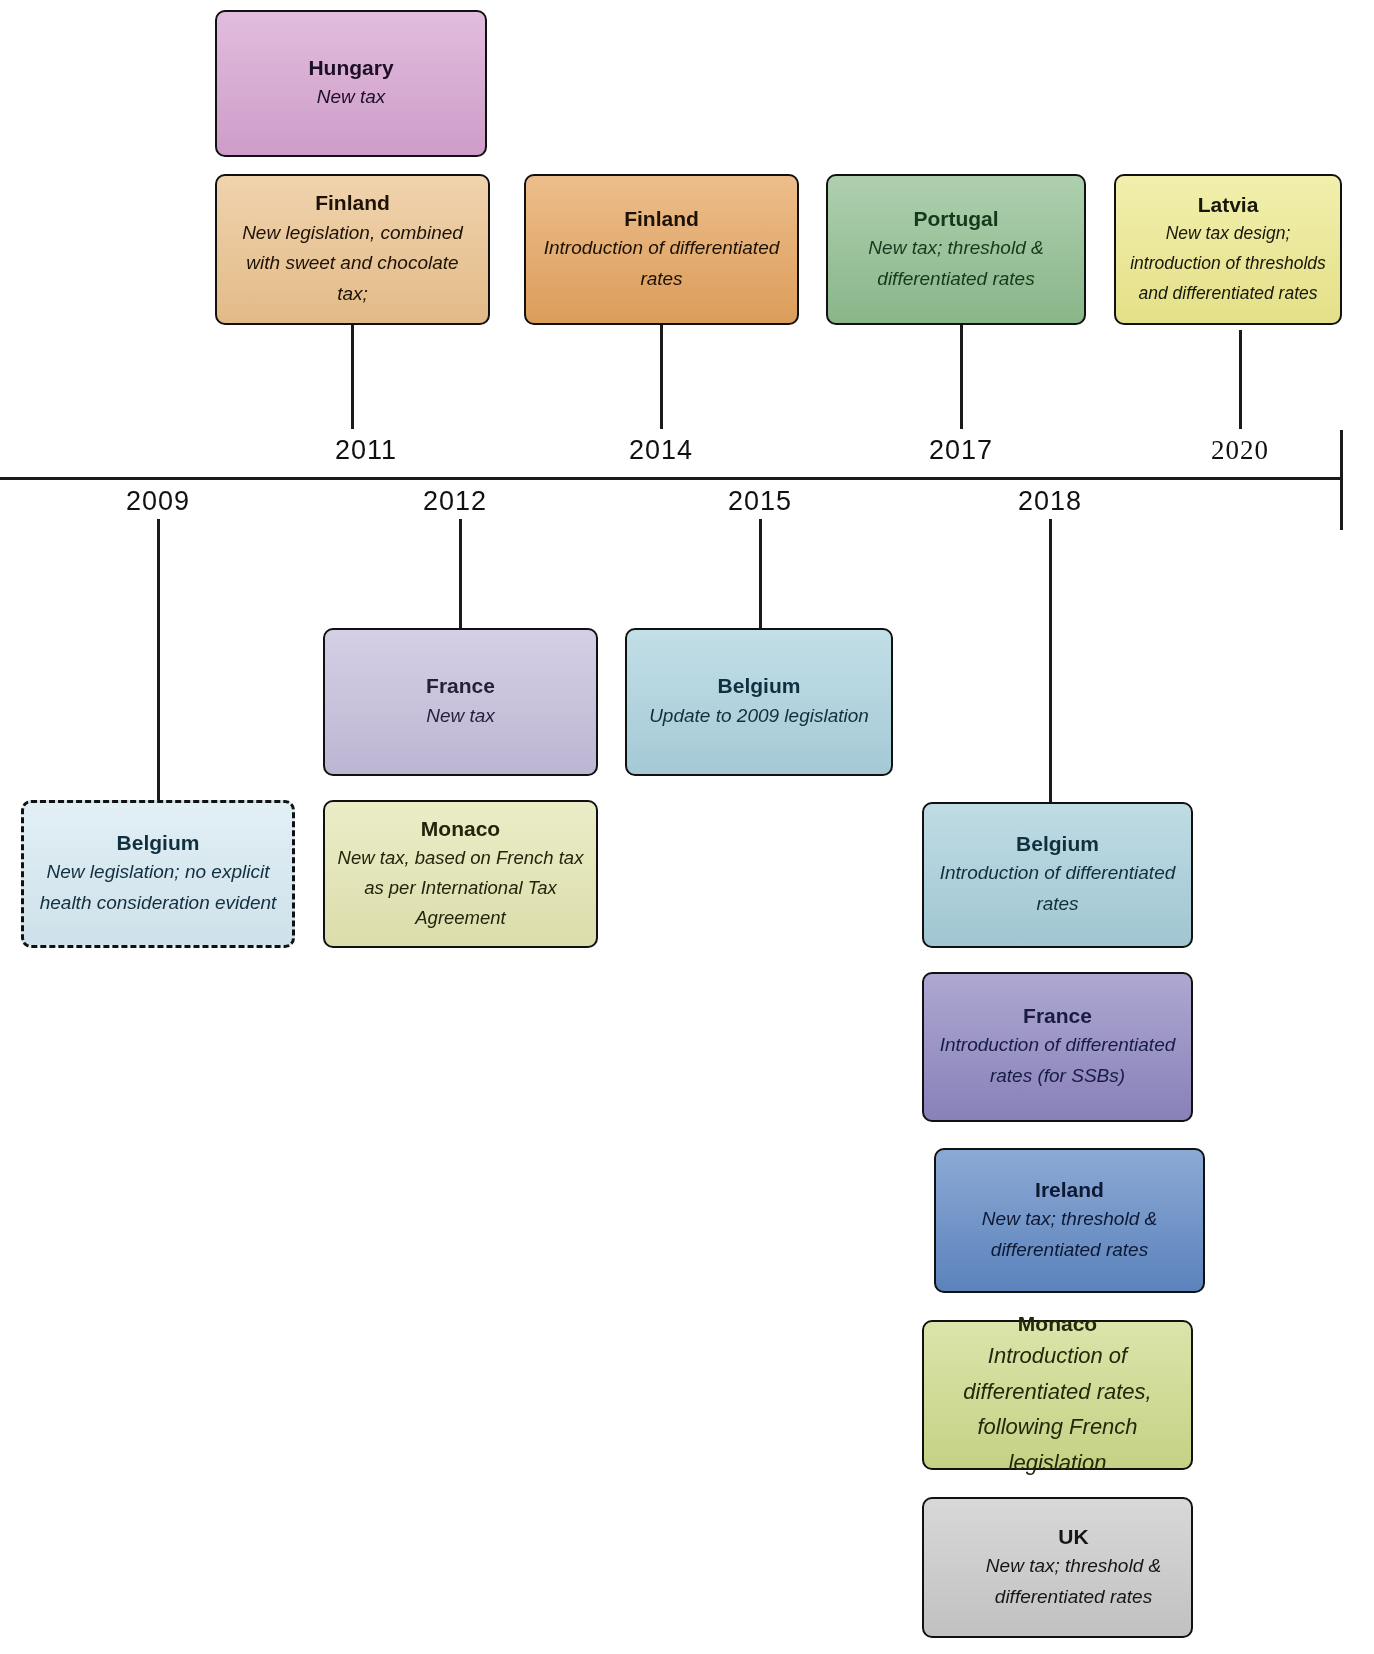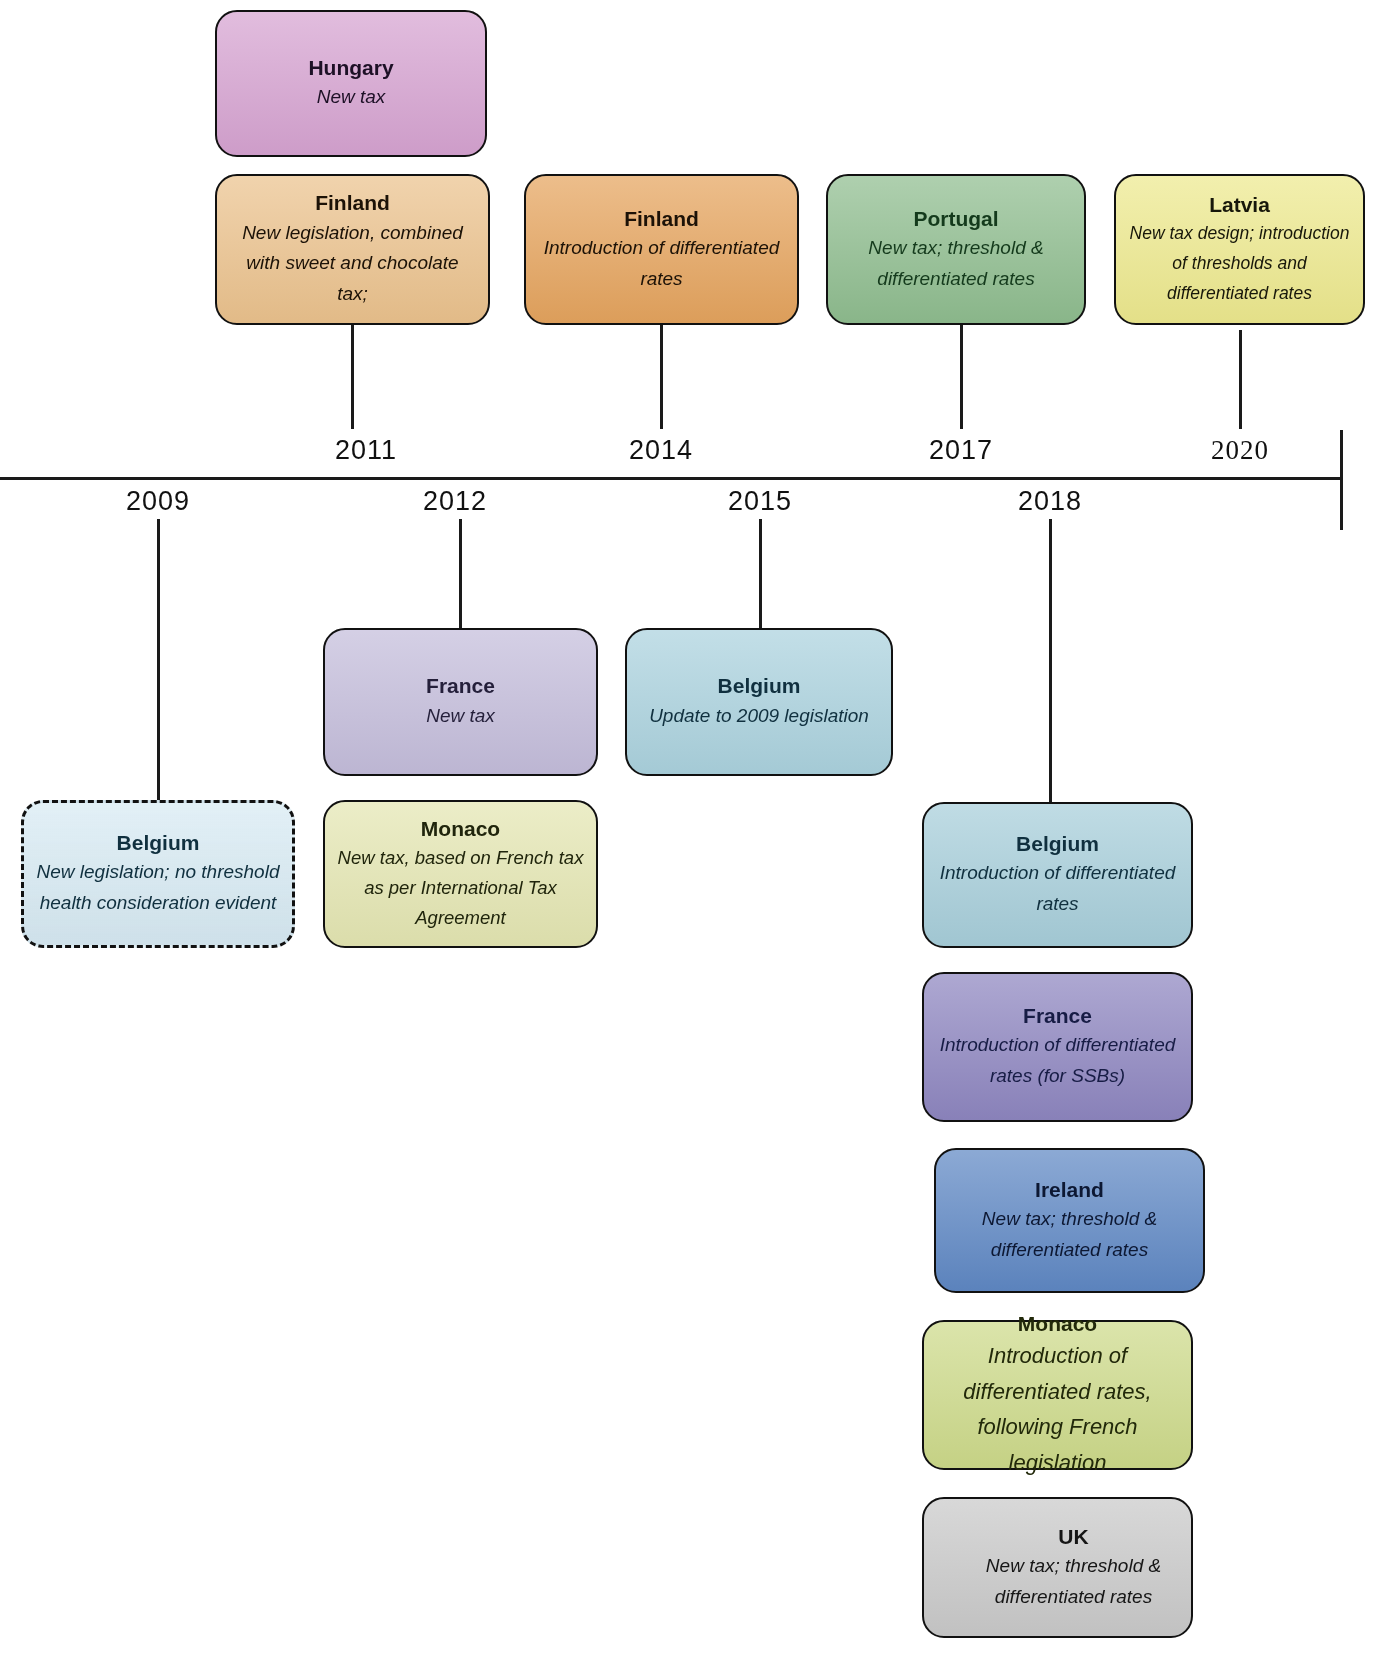--- a/index.html
+++ b/index.html
@@ -40,7 +40,7 @@
   .event-box{
     position:absolute;
     border:2.5px solid #111;
-    border-radius:22px;
+    border-radius:10px;
     box-sizing:border-box;
     display:flex;flex-direction:column;
     align-items:center;justify-content:center;

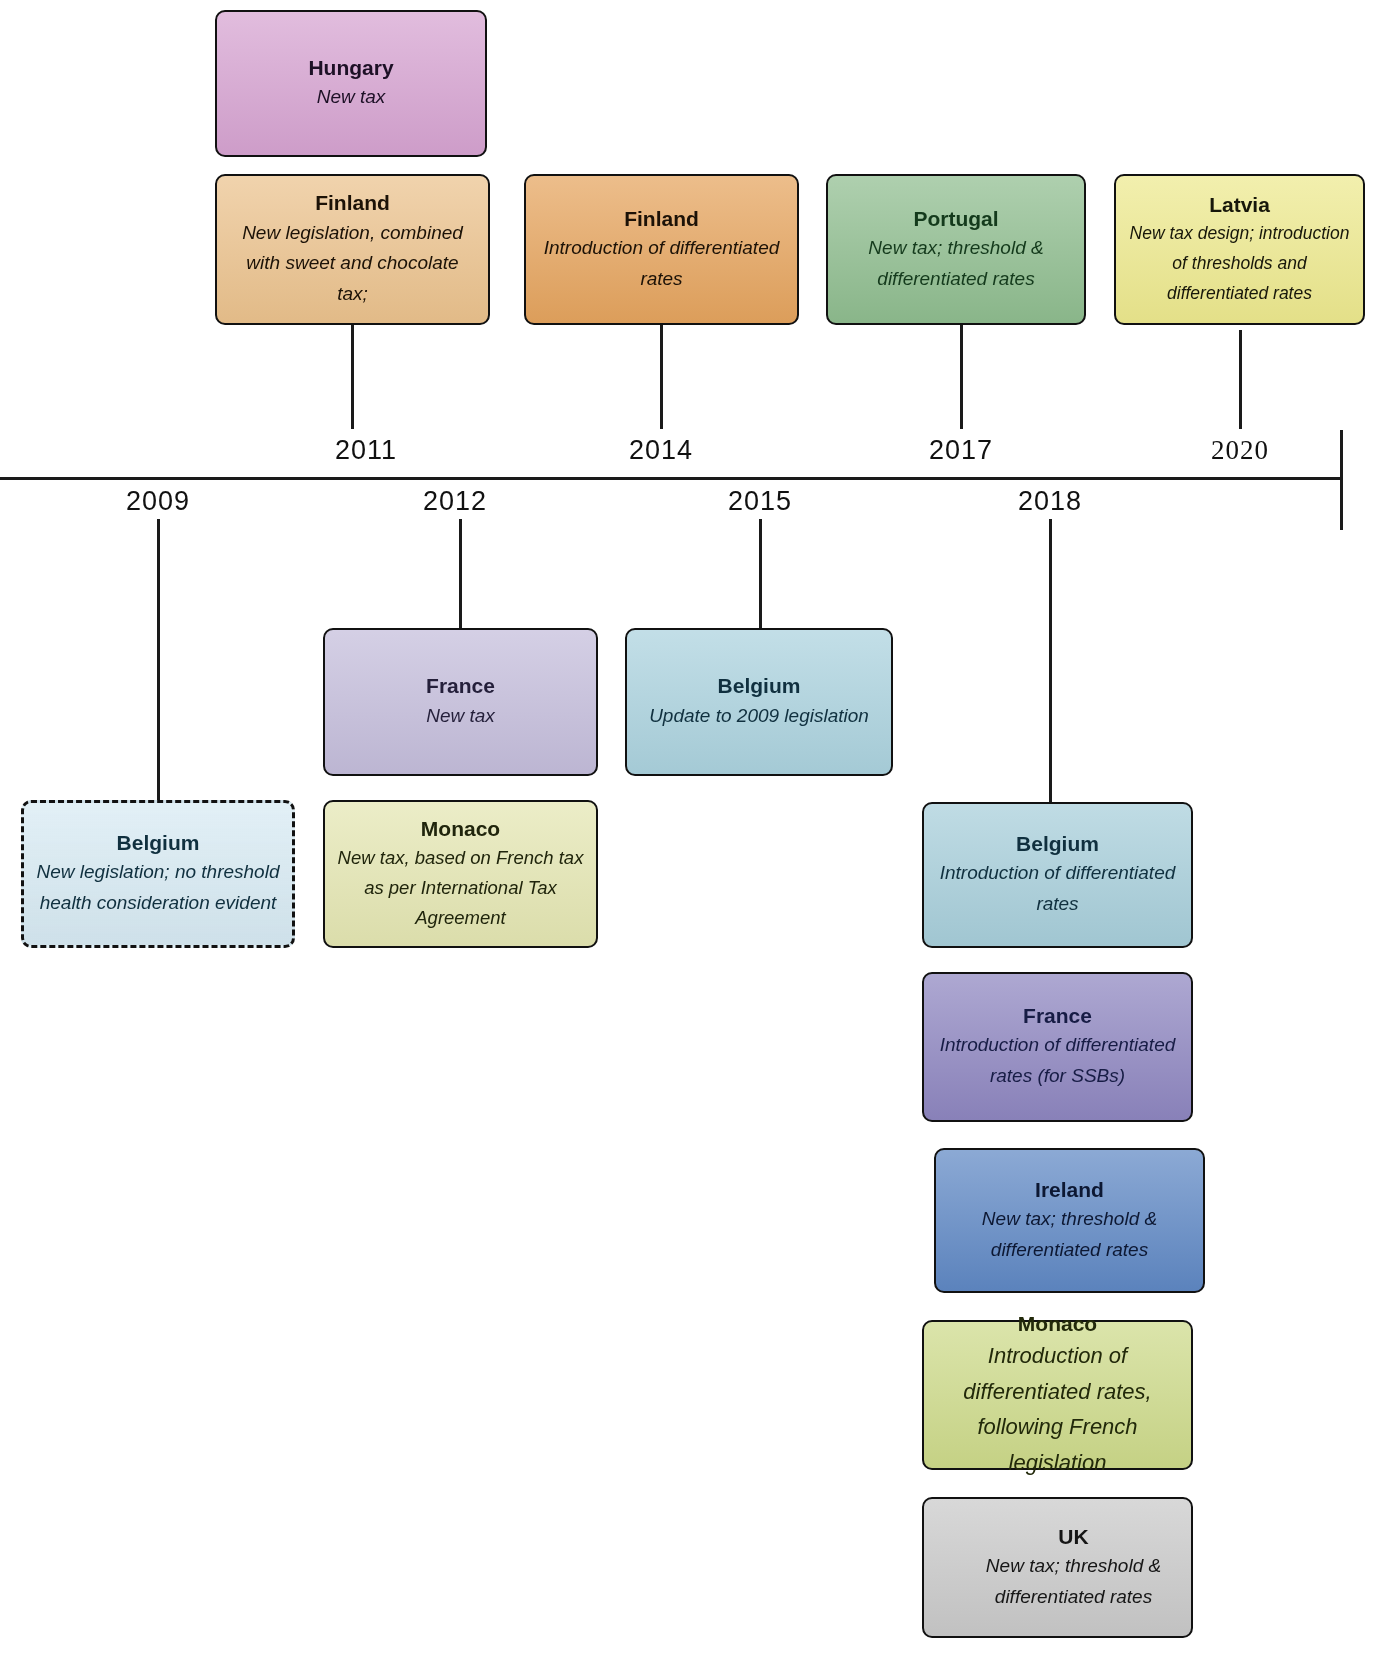--- a/index.html
+++ b/index.html
@@ -56,7 +56,7 @@
   .n1{left:215px;top:174px;width:275px;height:151px;}
   .n2{left:524px;top:174px;width:275px;height:151px;}
   .n3{left:826px;top:174px;width:260px;height:151px;}
-  .n4{left:1114px;top:174px;width:251px;height:151px;}
+  .n4{left:1114px;top:174px;width:228px;height:151px;}
   .n4 .box-desc{font-size:17.5px;line-height:1.7;}
   .n5{left:323px;top:628px;width:275px;height:148px;}
   .n6{left:625px;top:628px;width:268px;height:148px;}

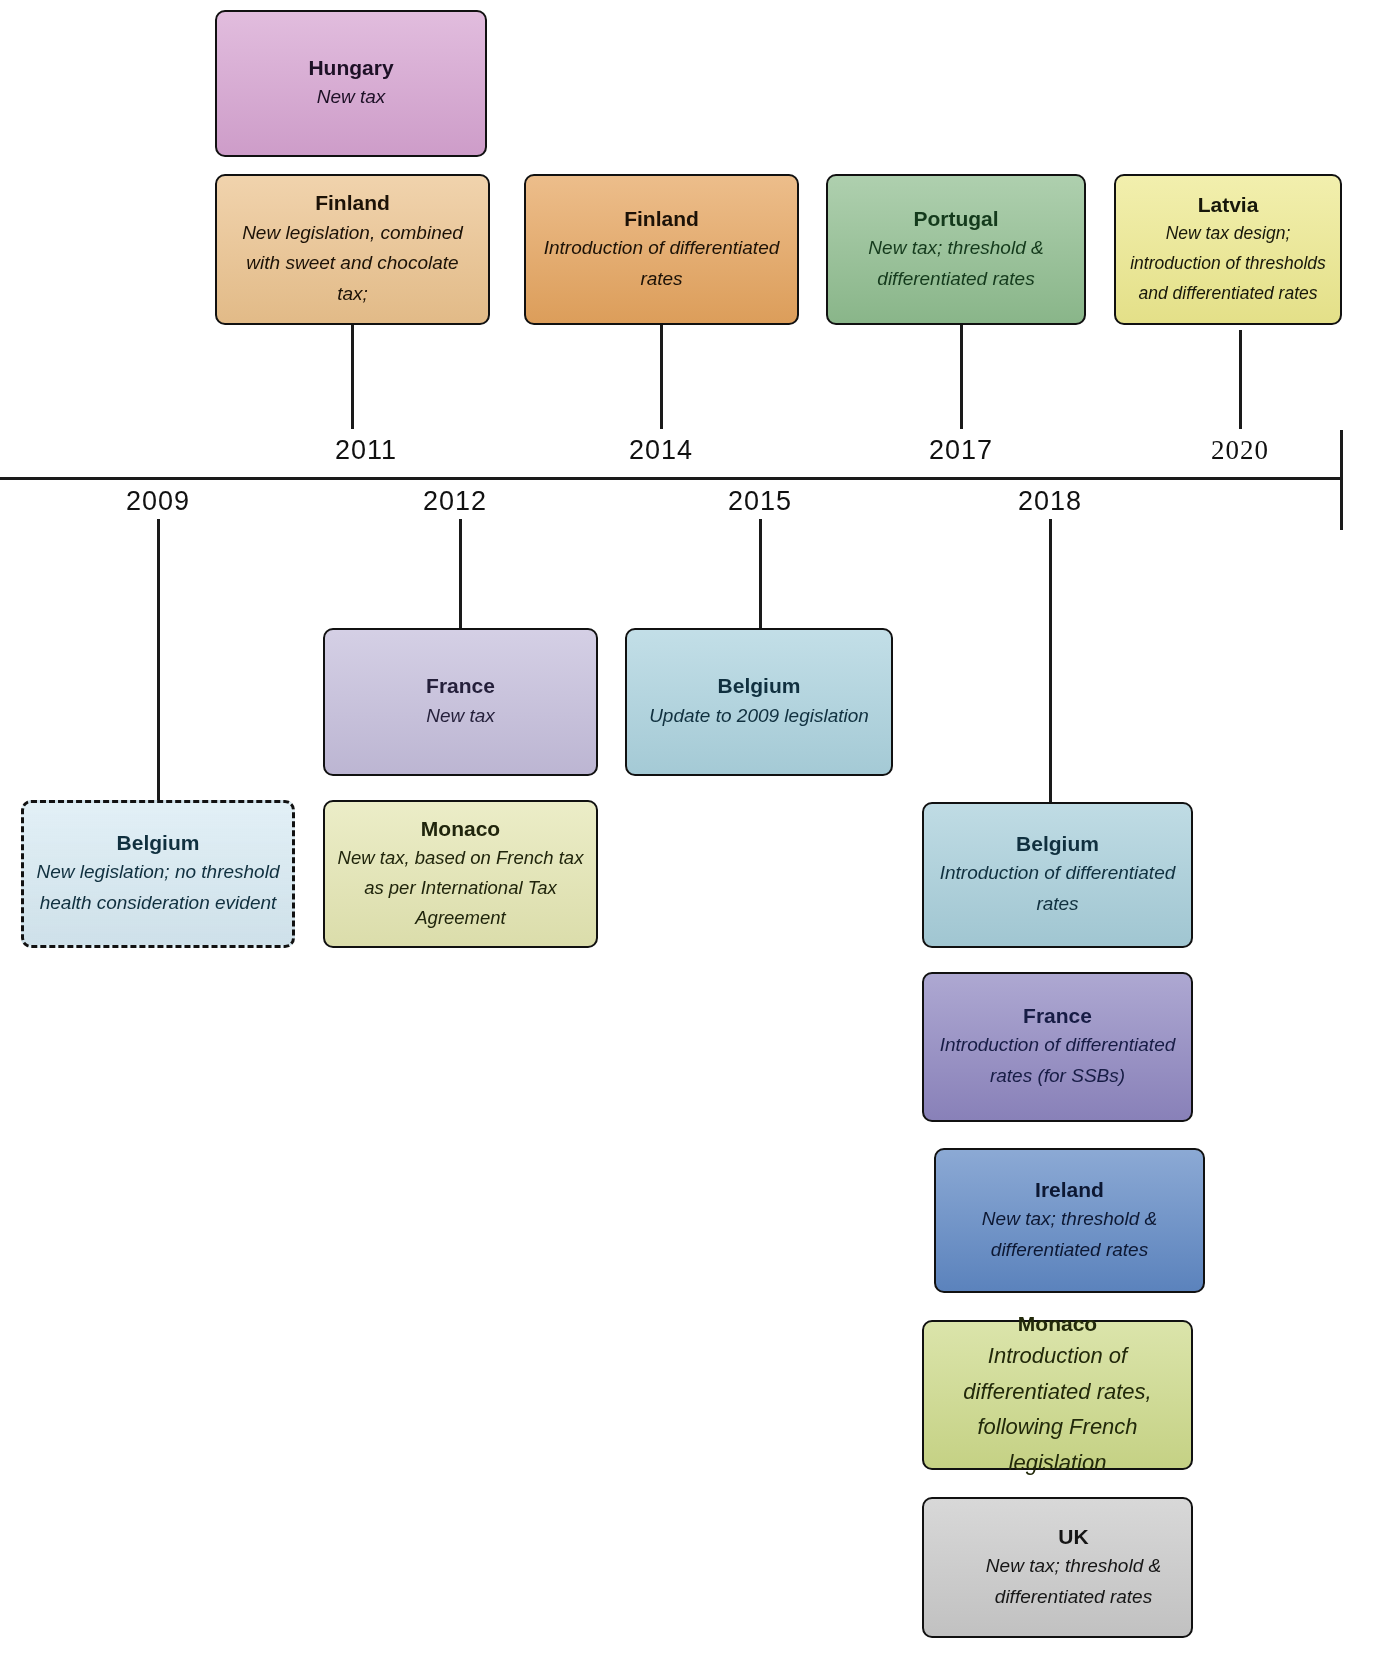--- a/index.html
+++ b/index.html
@@ -135,7 +135,7 @@
 
   <div class="event-box dashed n7" style="background-color: rgb(215, 234, 243); color: rgb(16, 48, 63);">
     <div class="box-title">Belgium</div>
-    <div class="box-desc">New legislation; no threshold health consideration evident</div>
+    <div class="box-desc">New legislation; no explicit health consideration evident</div>
   </div>
 
   <div class="event-box n8" style="background-color: rgb(228, 230, 178); color: rgb(32, 37, 12);">

